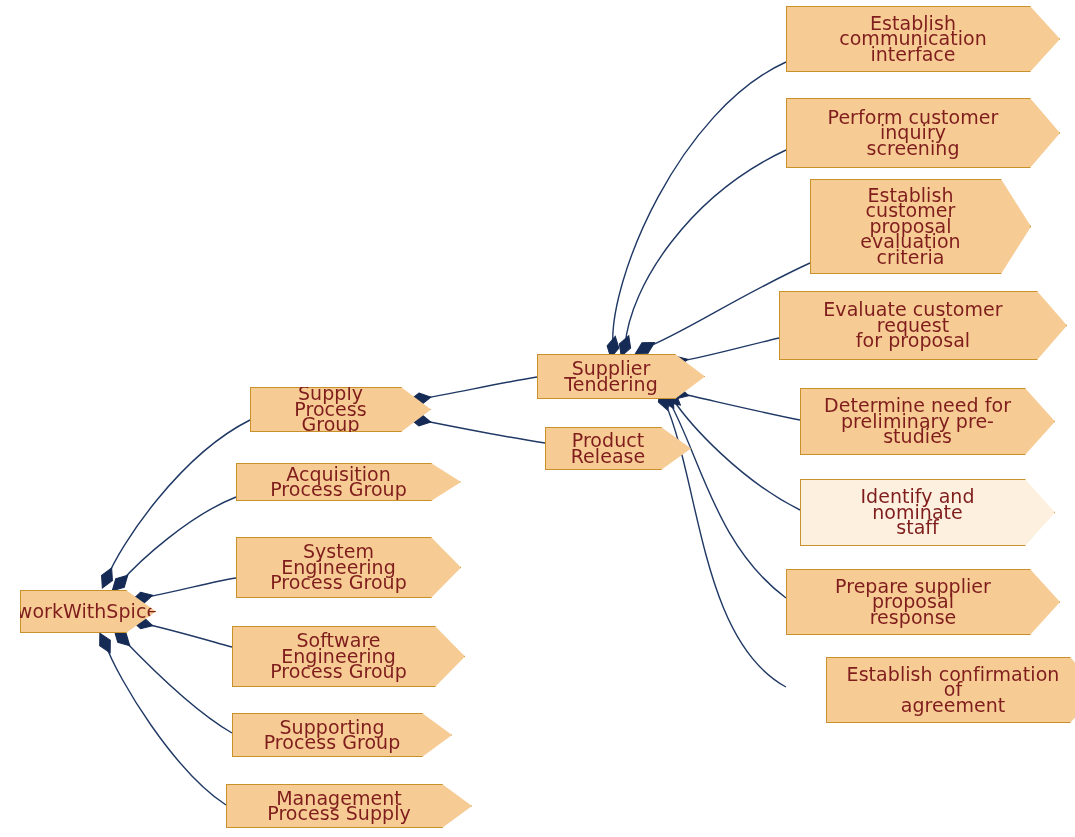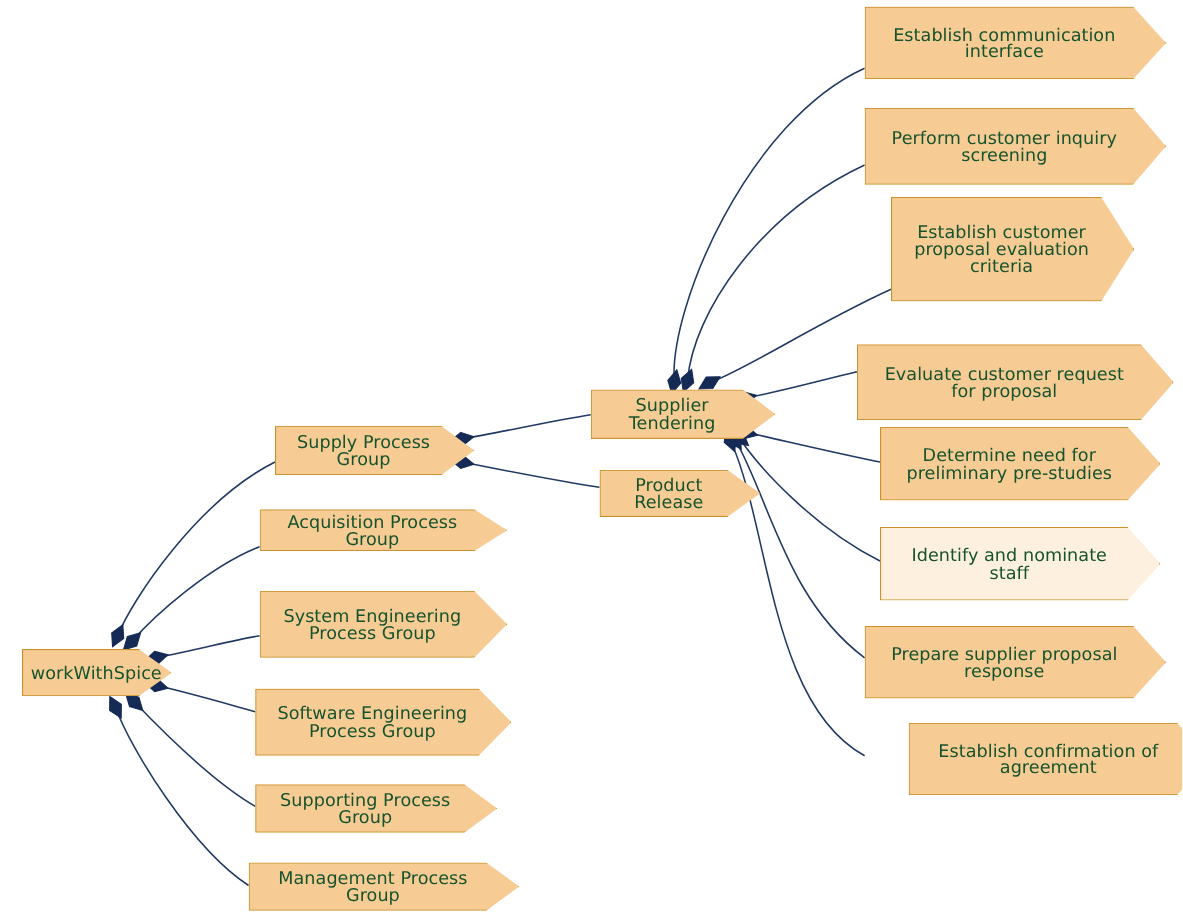--- a/index.html
+++ b/index.html
@@ -28,8 +28,8 @@
     align-items: center;
     justify-content: center;
     text-align: center;
-    color: #14532d;
-    font-size: 16px;
+    color: #7f1d1d;
+    font-size: 19px;
     line-height: 15.5px;
     letter-spacing: 0.05px;
     background: #F6CB94;

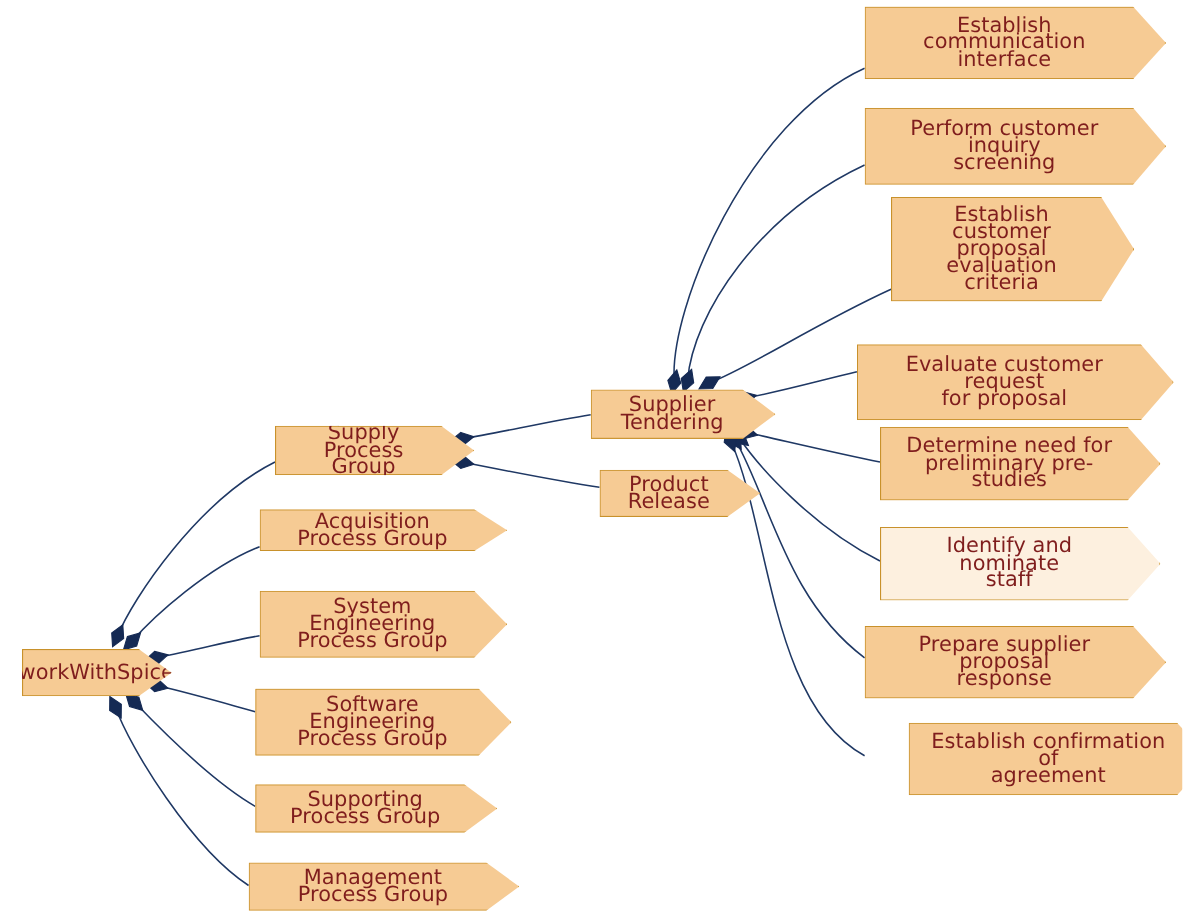--- a/index.html
+++ b/index.html
@@ -161,7 +161,7 @@
 proposal evaluation
 criteria</span>
       </div>
-      <div class="node" style="left: 779px; top: 291px; width: 288px; height: 69px; margin-top: 22px;">
+      <div class="node" style="left: 779px; top: 291px; width: 288px; height: 69px;">
         <span class="label">Evaluate customer request
 for proposal</span>
       </div>

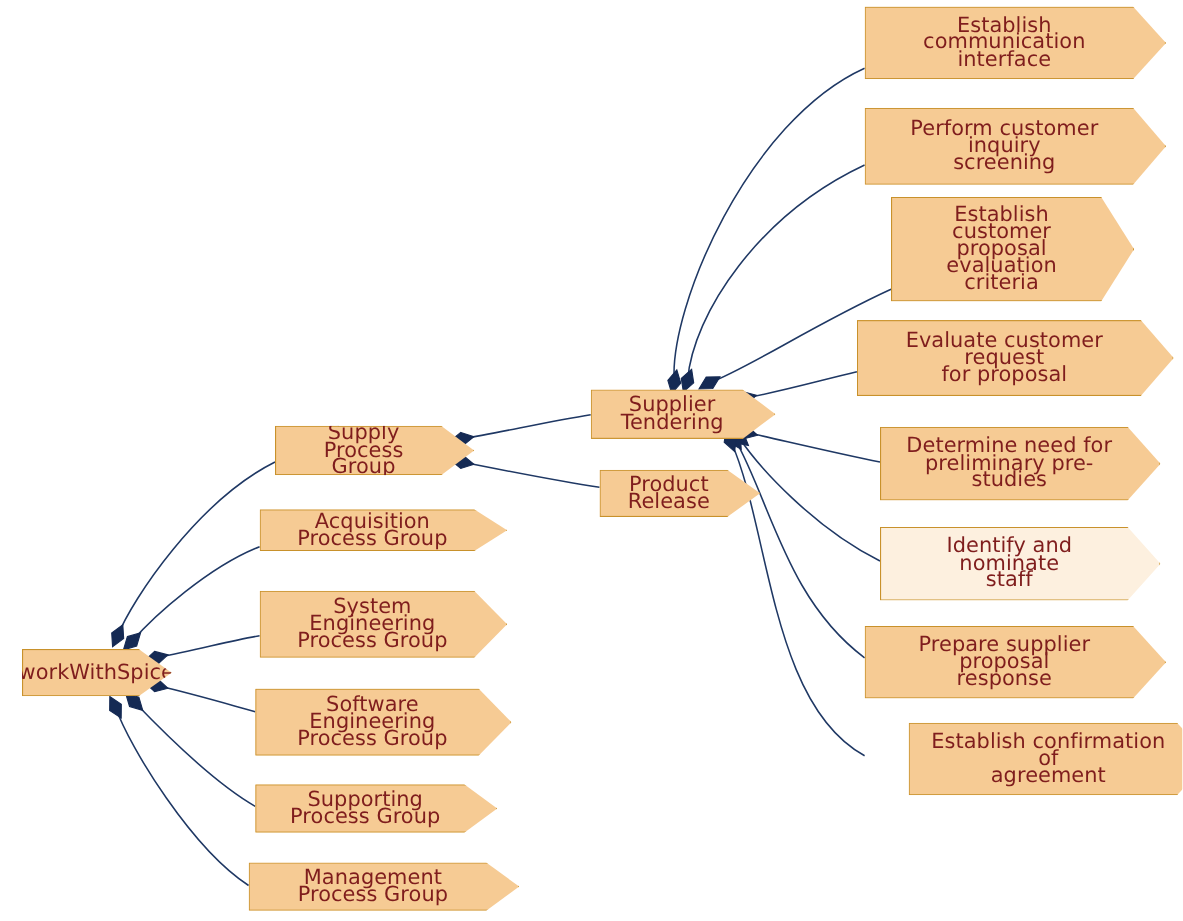--- a/index.html
+++ b/index.html
@@ -140,7 +140,7 @@
         <span class="label">Supporting Process Group</span>
       </div>
       <div class="node" style="left: 226px; top: 784px; width: 246px; height: 44px;">
-        <span class="label">Management Process Group</span>
+        <span class="label">Management Process Supply</span>
       </div>
       <div class="node" style="left: 537px; top: 354px; width: 168px; height: 45px;">
         <span class="label">Supplier Tendering</span>

